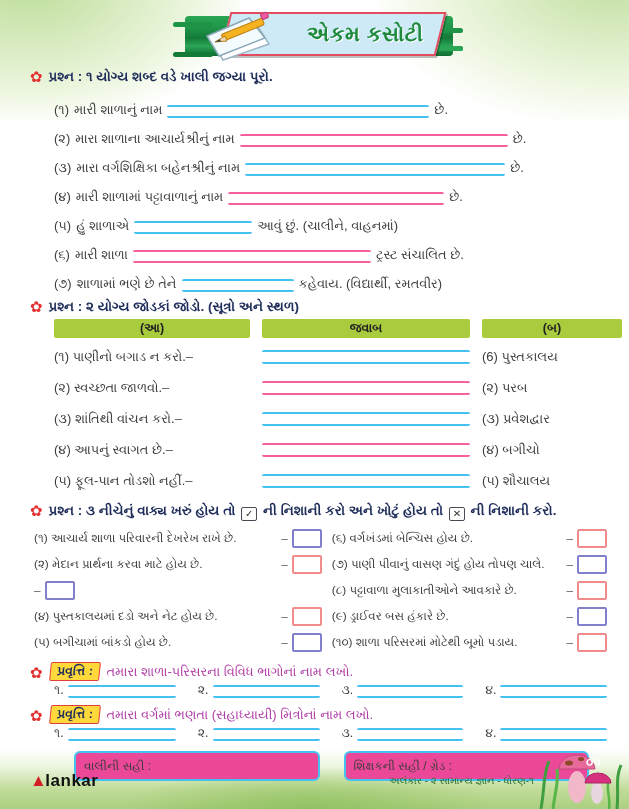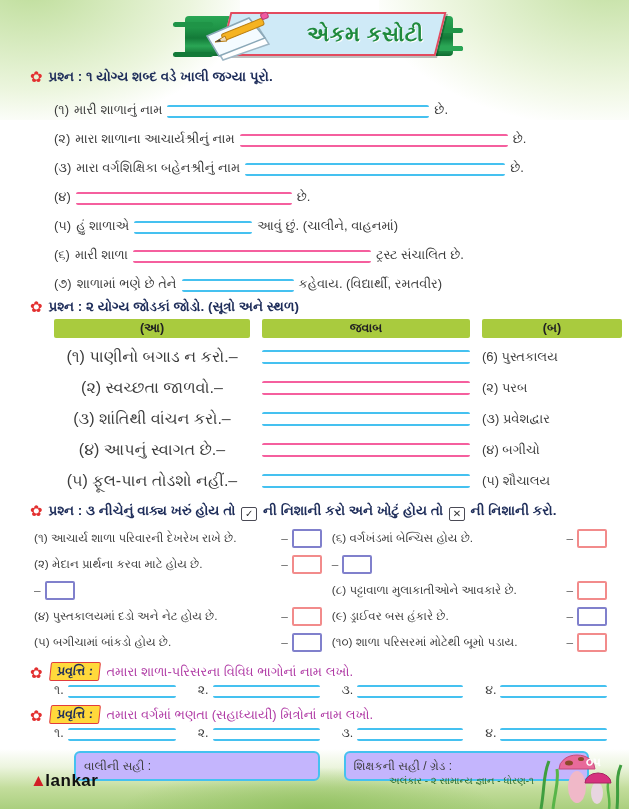--- a/index.html
+++ b/index.html
@@ -146,6 +146,7 @@
     </div>
     <div class="q1-row">
       <span class="num">(૪)</span>
+      <span>મારી શાળામાં પટ્ટાવાળાનું નામ</span>
       <span class="dline pink" style="width:216px"></span>
       <span>છે.</span>
     </div>

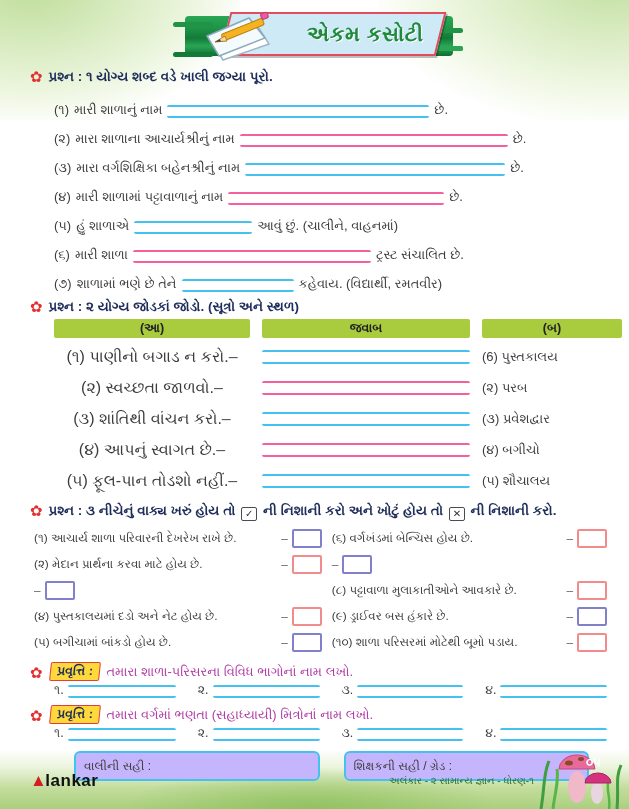--- a/index.html
+++ b/index.html
@@ -55,7 +55,7 @@
   .q2-grid { display:grid; grid-template-columns:196px 208px 140px; column-gap:12px; padding-left:24px; }
   .colbar { background:#a9cb3e; color:#222; font-weight:bold; font-size:12.5px; text-align:center;
             padding:2px 0; border-radius:2px; margin-bottom:3px; }
-  .q2-left { font-size:16px; color:#3c3c3c; display:flex; align-items:center; justify-content:center; height:31px; }
+  .q2-left { font-size:13px; color:#3c3c3c; display:flex; align-items:center; justify-content:flex-start; height:31px; }
   .q2-dash { color:#555; }
   .q2-mid { display:flex; align-items:center; height:31px; }
   .q2-mid .dline { width:100%; height:14px; }

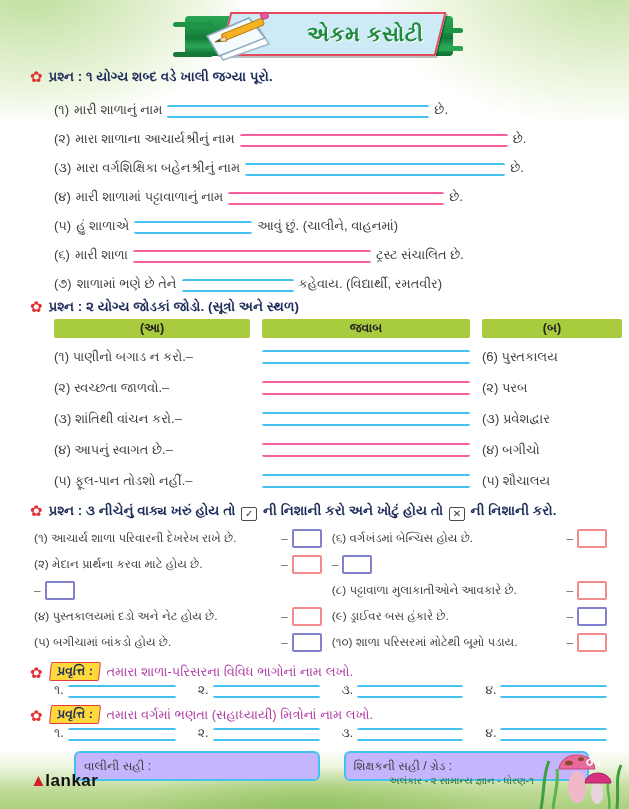--- a/index.html
+++ b/index.html
@@ -280,6 +280,7 @@
           <span class="cbox cb-pink"></span>
         </div>
         <div class="q3-row">
+          <span class="q3-text"><span>(૭)</span> <span>પાણી પીવાનું વાસણ ગંદું હોય તોપણ ચાલે.</span></span>
           <span class="q3-dash">–</span>
           <span class="cbox cb-blue"></span>
         </div>

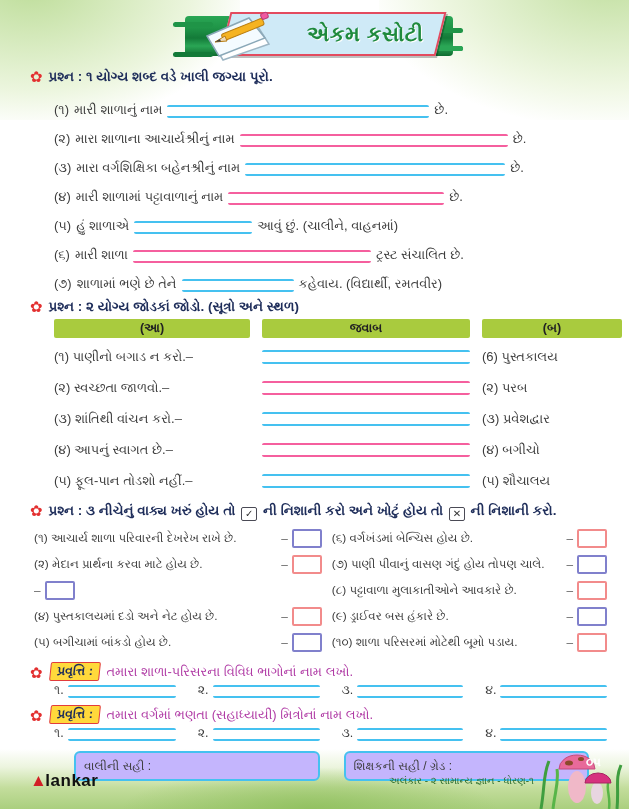--- a/index.html
+++ b/index.html
@@ -85,7 +85,7 @@
   
   .sign-row { display:flex; justify-content:space-between; margin:10px 18px 0 44px; gap:24px; }
   .sign-box { border:2px solid #45c1f0; border-radius:6px 6px 6px 6px; height:30px; flex:1;
-              font-size:12px; color:#3c3c3c; display:flex; align-items:center; padding:0 8px; background:#c4b5fd; }
+              font-size:12px; color:#3c3c3c; display:flex; align-items:center; padding:0 8px; background:#ec4899; }
   .footer { position:absolute; left:30px; right:20px; bottom:18px; display:flex; align-items:center; justify-content:space-between; }
   .logo { font-size:17px; font-weight:bold; color:#111; letter-spacing:.5px; display:flex; align-items:center; }
   .logo .tri { color:#d21f26; margin-right:-2px; font-size:17px; }

